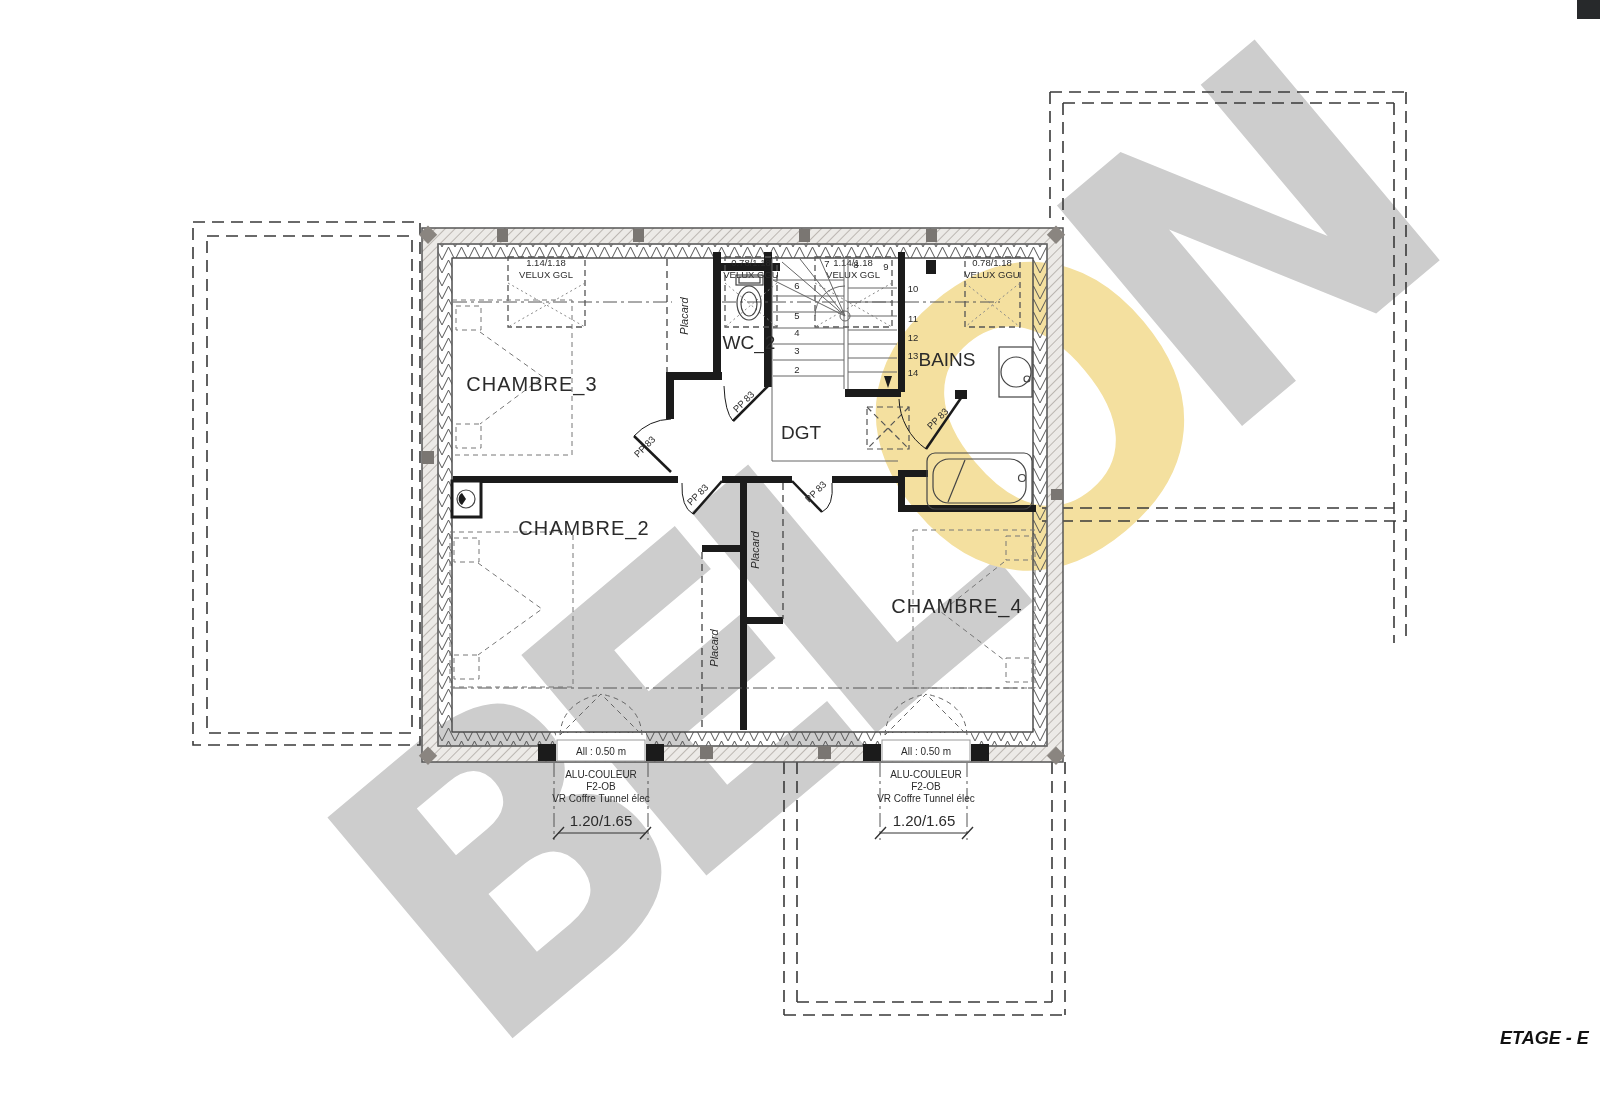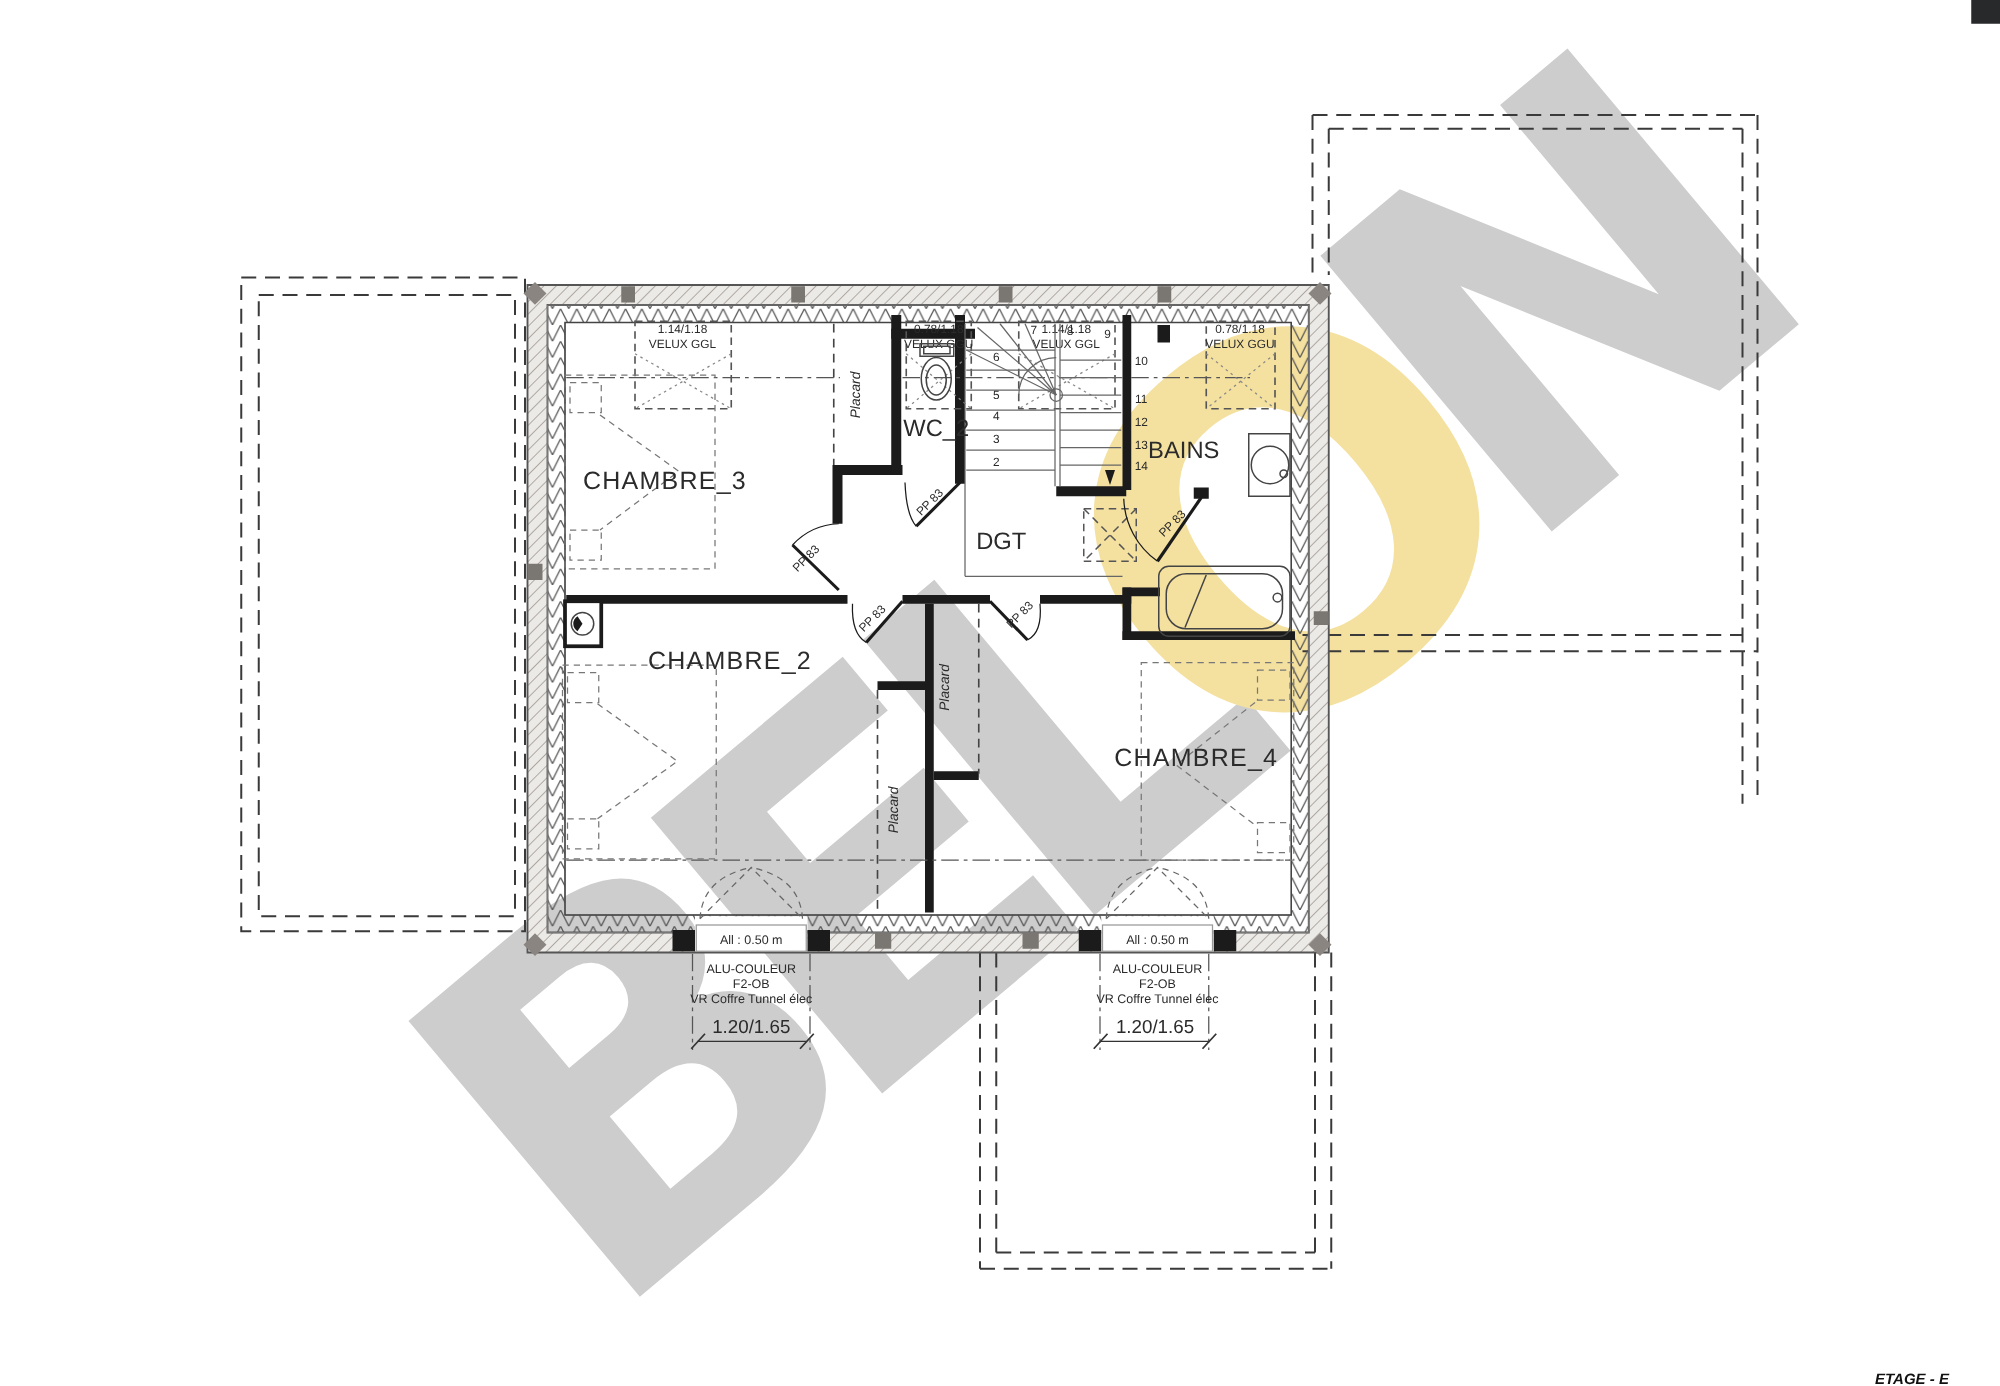--- a/index.html
+++ b/index.html
@@ -20,8 +20,8 @@
   .tiny-label{font-size:9.5px;}
   .placard-label{font-size:11px;font-style:italic;fill:#333;}
   .dim-label{font-size:15px;}
-  .title-label{position:absolute;z-index:2;left:1500px;top:1096px;
-               font-size:12px;font-weight:bold;font-style:italic;color:#111;
+  .title-label{position:absolute;z-index:2;left:1500px;top:1028px;
+               font-size:18px;font-weight:bold;font-style:italic;color:#111;
                white-space:nowrap;}
   .corner-square{position:absolute;z-index:2;right:0;top:0;width:23px;height:19px;background:#27292b;}
 </style>

